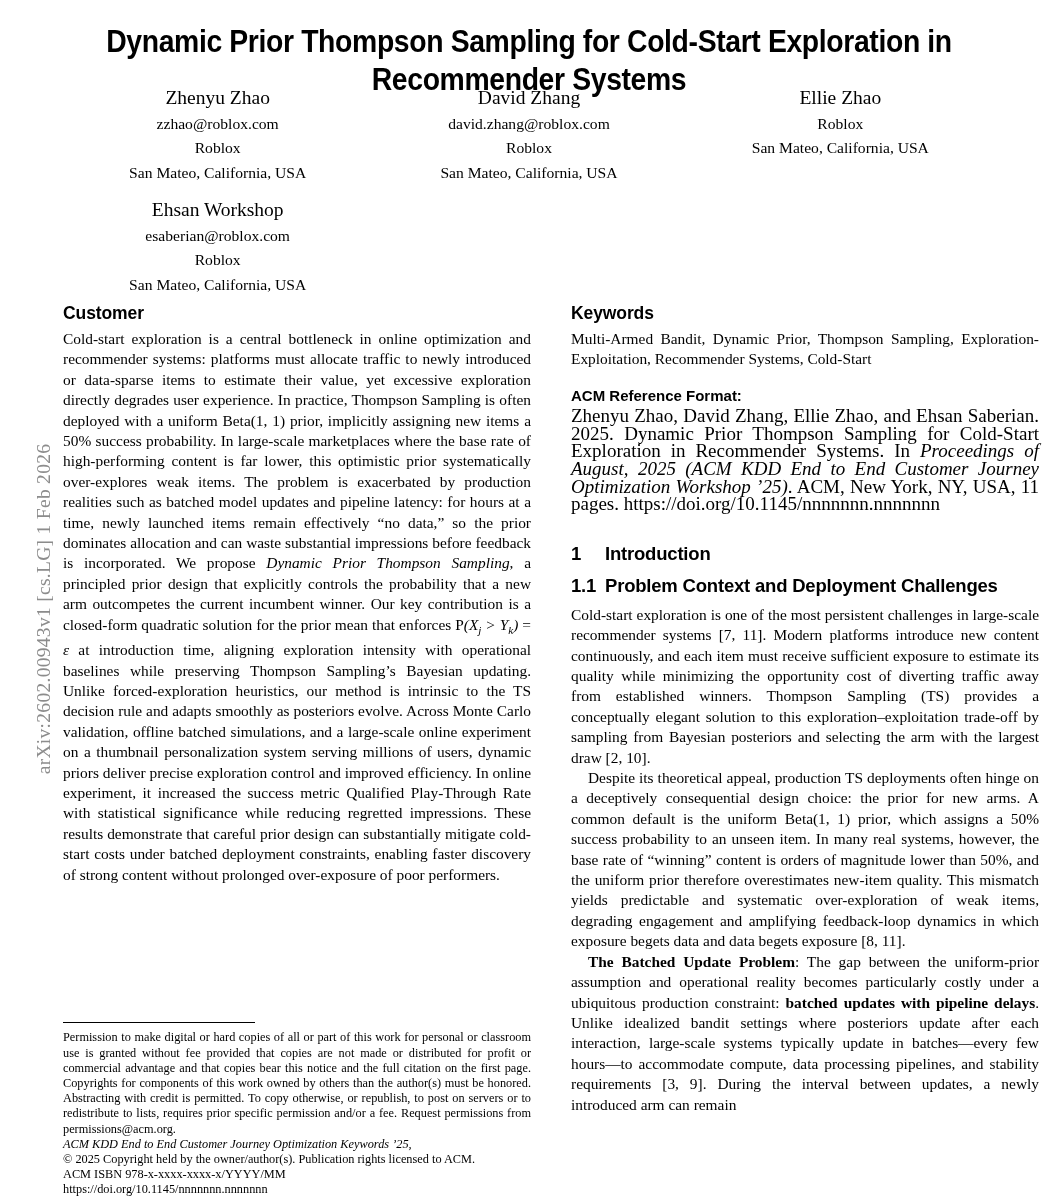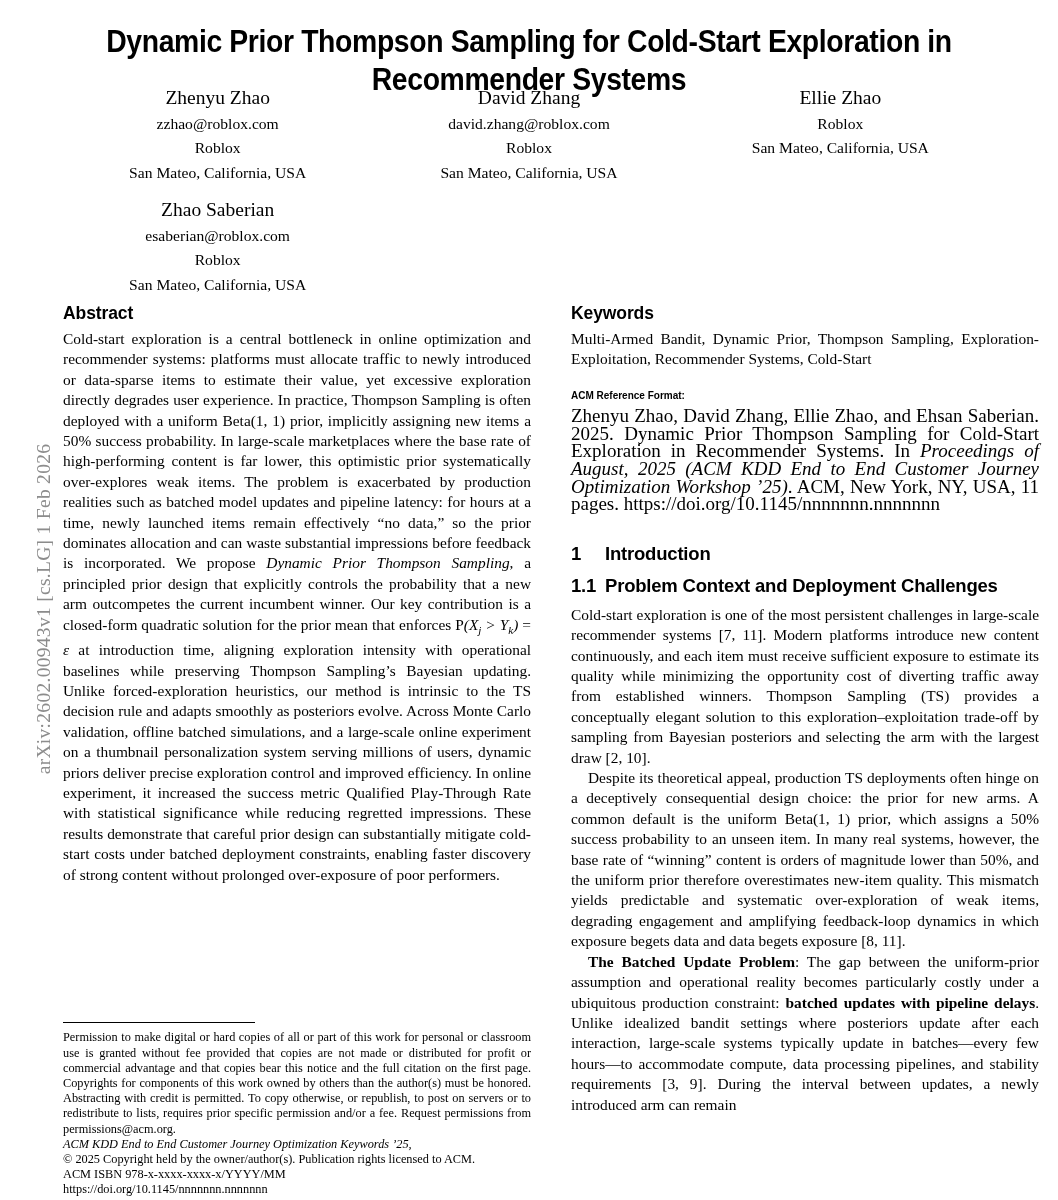--- a/index.html
+++ b/index.html
@@ -191,7 +191,7 @@
       <div class="author-line">San Mateo, California, USA</div>
     </div>
     <div class="author-block">
-      <div class="author-name">Zhao Saberian</div>
+      <div class="author-name">Ehsan Workshop</div>
       <div class="author-line">esaberian@roblox.com</div>
       <div class="author-line">Roblox</div>
       <div class="author-line">San Mateo, California, USA</div>

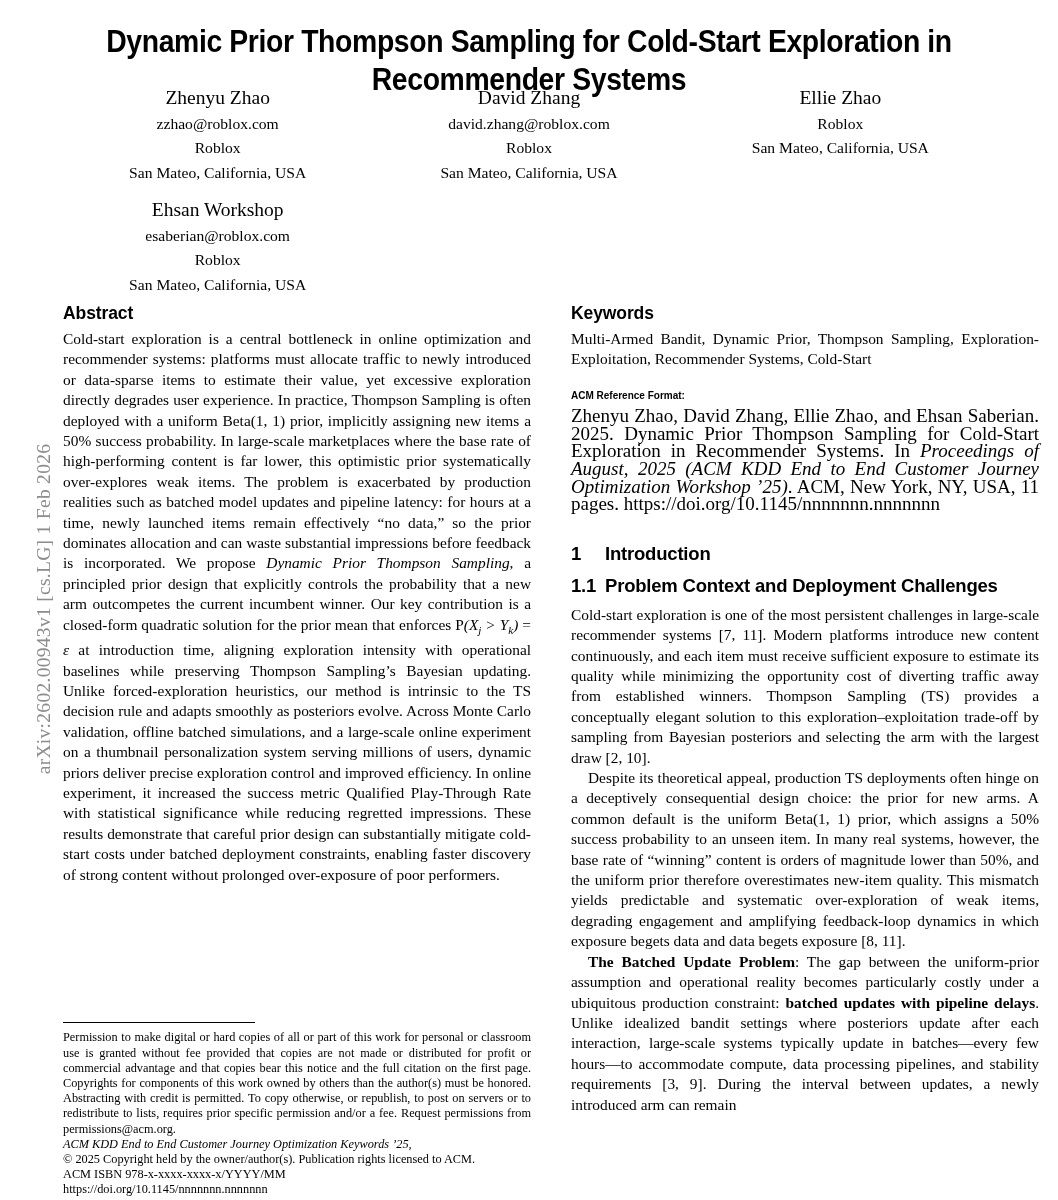--- a/index.html
+++ b/index.html
@@ -199,7 +199,7 @@
   </div>
 
   <div class="col col-left">
-    <h2 class="sec-head">Abstract</h2>
+    <h2 class="sec-head">Customer</h2>
     <p class="body"><span>Cold-start exploration is a central bottleneck in online optimization and recommender systems: platforms must allocate traffic to newly introduced or data-sparse items to estimate their value, yet excessive exploration directly degrades user experience. In practice, Thompson Sampling is often deployed with a uniform Beta(1, 1) prior, implicitly assigning new items a 50% success probability. In large-scale marketplaces where the base rate of high-performing content is far lower, this optimistic prior systematically over-explores weak items. The problem is exacerbated by production realities such as batched model updates and pipeline latency: for hours at a time, newly launched items remain effectively “no data,” so the prior dominates allocation and can waste substantial impressions before feedback is incorporated. We propose </span><span class="it">Dynamic Prior Thompson Sampling</span><span>, a principled prior design that explicitly controls the probability that a new arm outcompetes the current incumbent winner. Our key contribution is a closed-form quadratic solution for the prior mean that enforces </span><span class="math"><span class="up">P</span>(X<sub>j</sub> &gt; Y<sub>k</sub>) <span class="up">=</span> ε</span><span> at introduction time, aligning exploration intensity with operational baselines while preserving Thompson Sampling’s Bayesian updating. Unlike forced-exploration heuristics, our method is intrinsic to the TS decision rule and adapts smoothly as posteriors evolve. Across Monte Carlo validation, offline batched simulations, and a large-scale online experiment on a thumbnail personalization system serving millions of users, dynamic priors deliver precise exploration control and improved efficiency. In online experiment, it increased the success metric Qualified Play-Through Rate with statistical significance while reducing regretted impressions. These results demonstrate that careful prior design can substantially mitigate cold-start costs under batched deployment constraints, enabling faster discovery of strong content without prolonged over-exposure of poor performers.</span></p>
   </div>
 

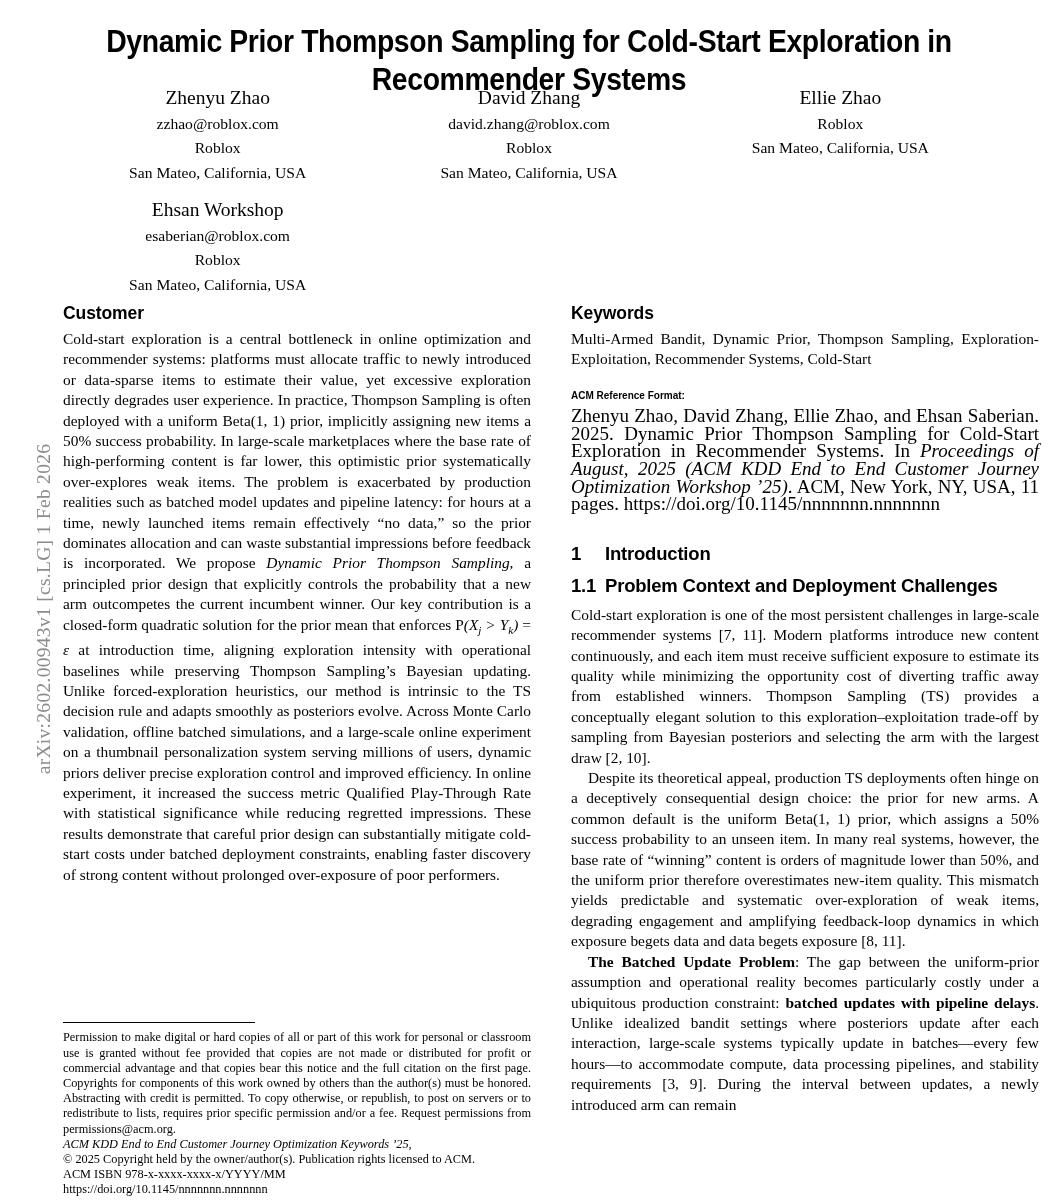--- a/index.html
+++ b/index.html
@@ -124,7 +124,7 @@
   .ref-head {
     font-family: "Liberation Sans", sans-serif;
     font-weight: bold;
-    font-size: 10px;
+    font-size: 15px;
     margin: 0 0 1px 0;
   }
   .ref-body {

